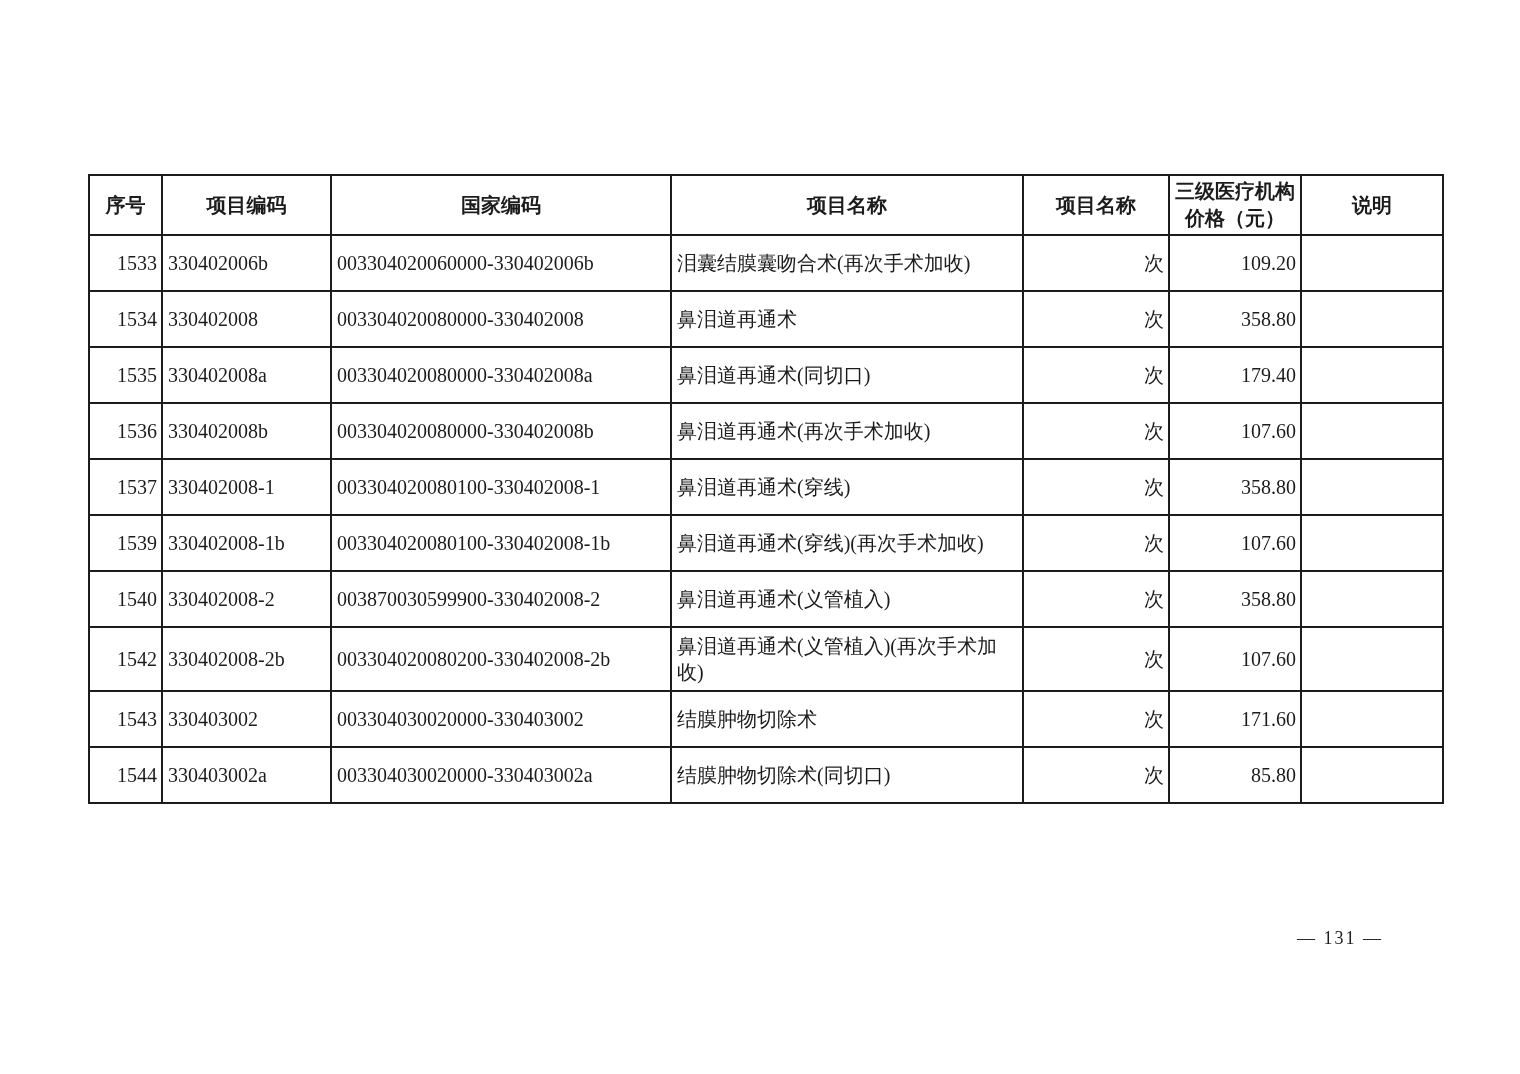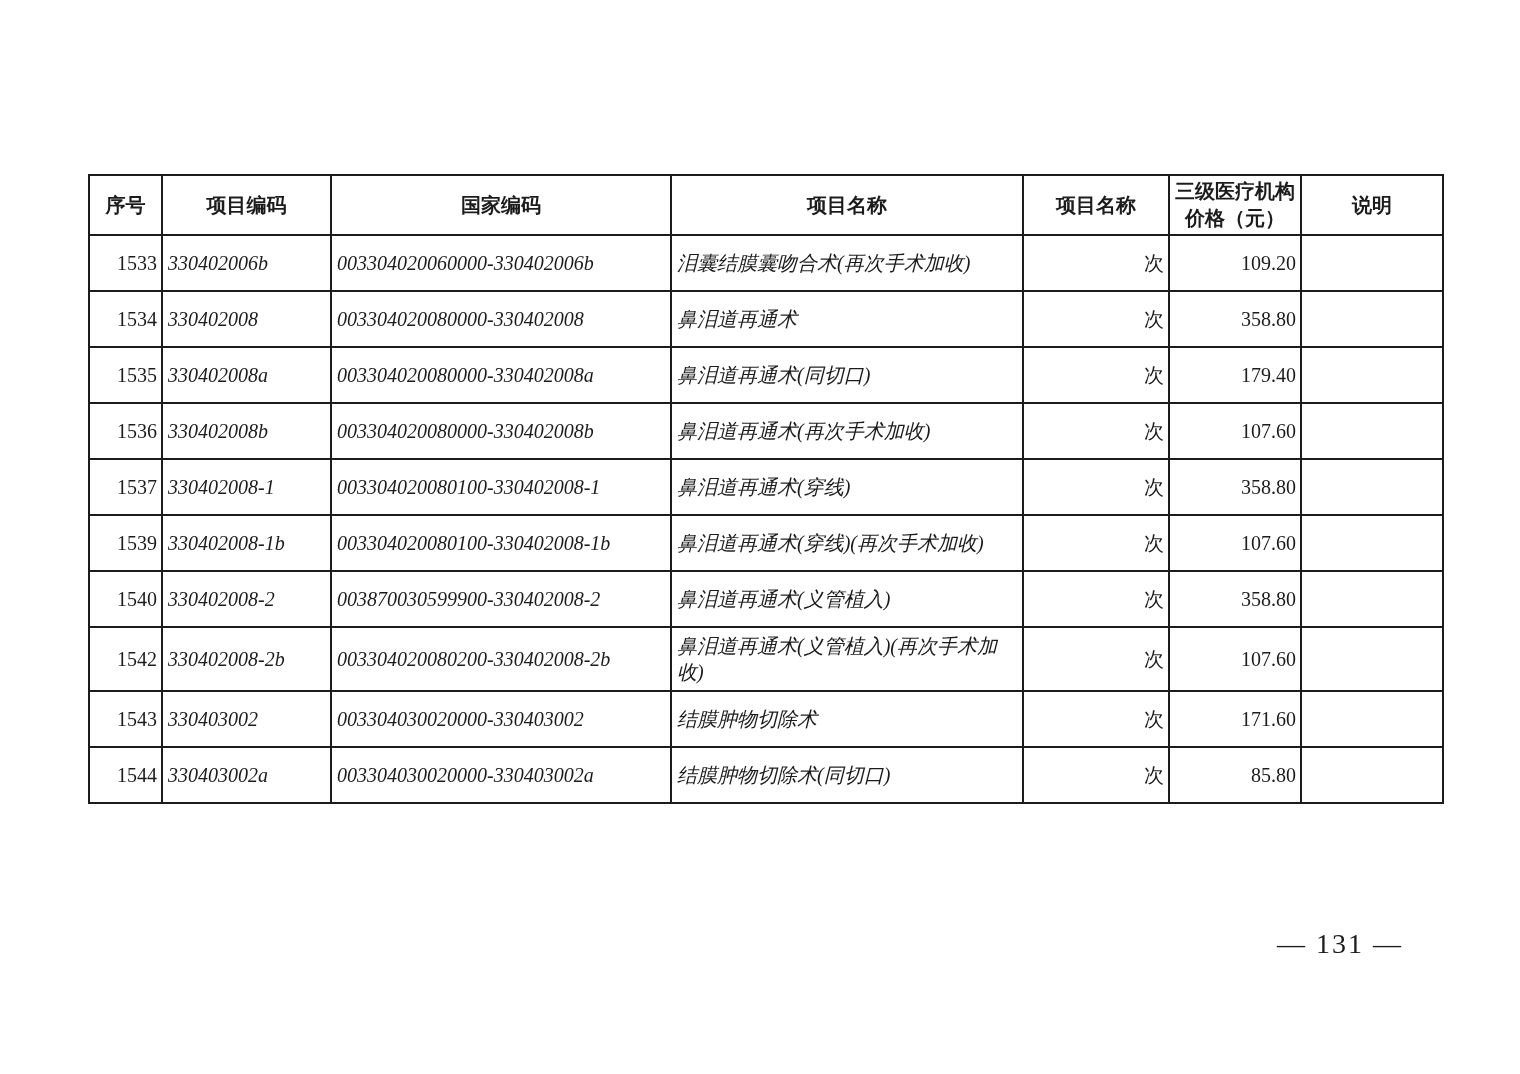--- a/index.html
+++ b/index.html
@@ -44,7 +44,7 @@
     vertical-align: middle;
     padding: 5px 4px;
   }
-  .price-table td.left  { text-align: left;  padding-left: 5px; font-style: italic; }
+  .price-table td.left  { text-align: left;  padding-left: 5px; }
   .price-table td.center{ text-align: right; }
   .page-number {
     position: absolute;

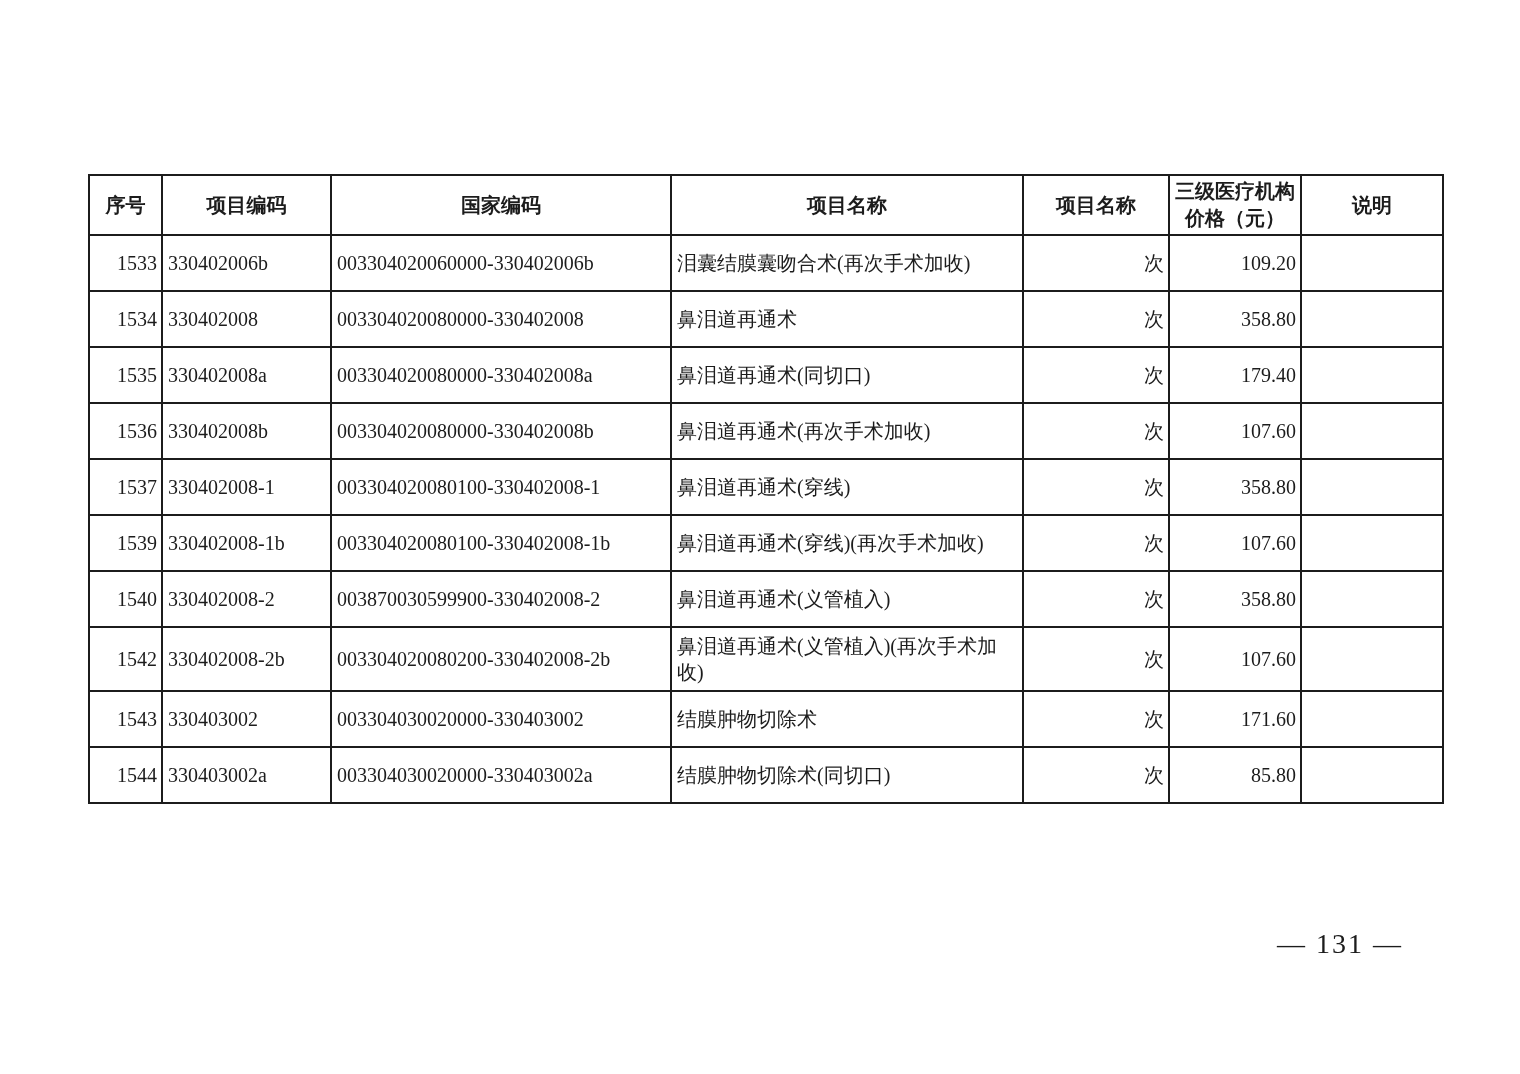--- a/index.html
+++ b/index.html
@@ -51,7 +51,7 @@
     left: 1250px; top: 928px;
     width: 180px;
     text-align: center;
-    font-size: 28px;
+    font-size: 18px;
     letter-spacing: 2px;
     color: #1c1c1c;
   }

